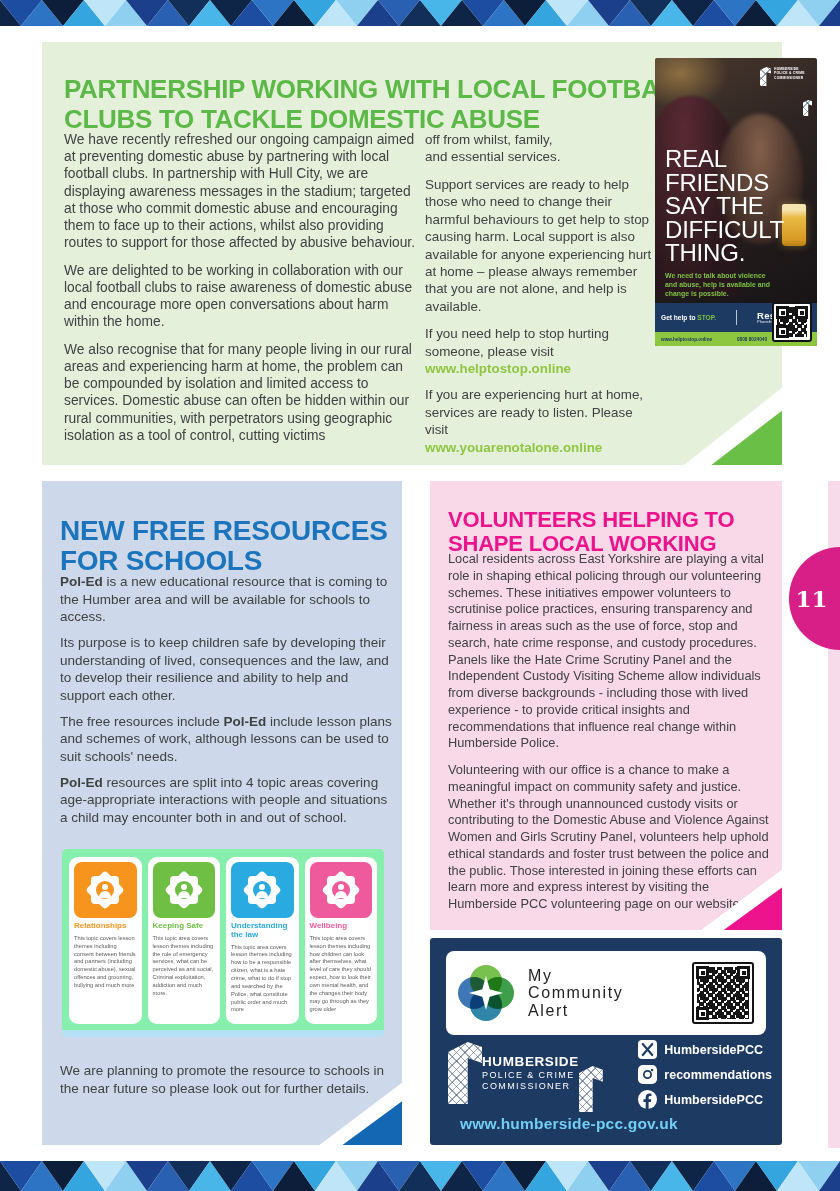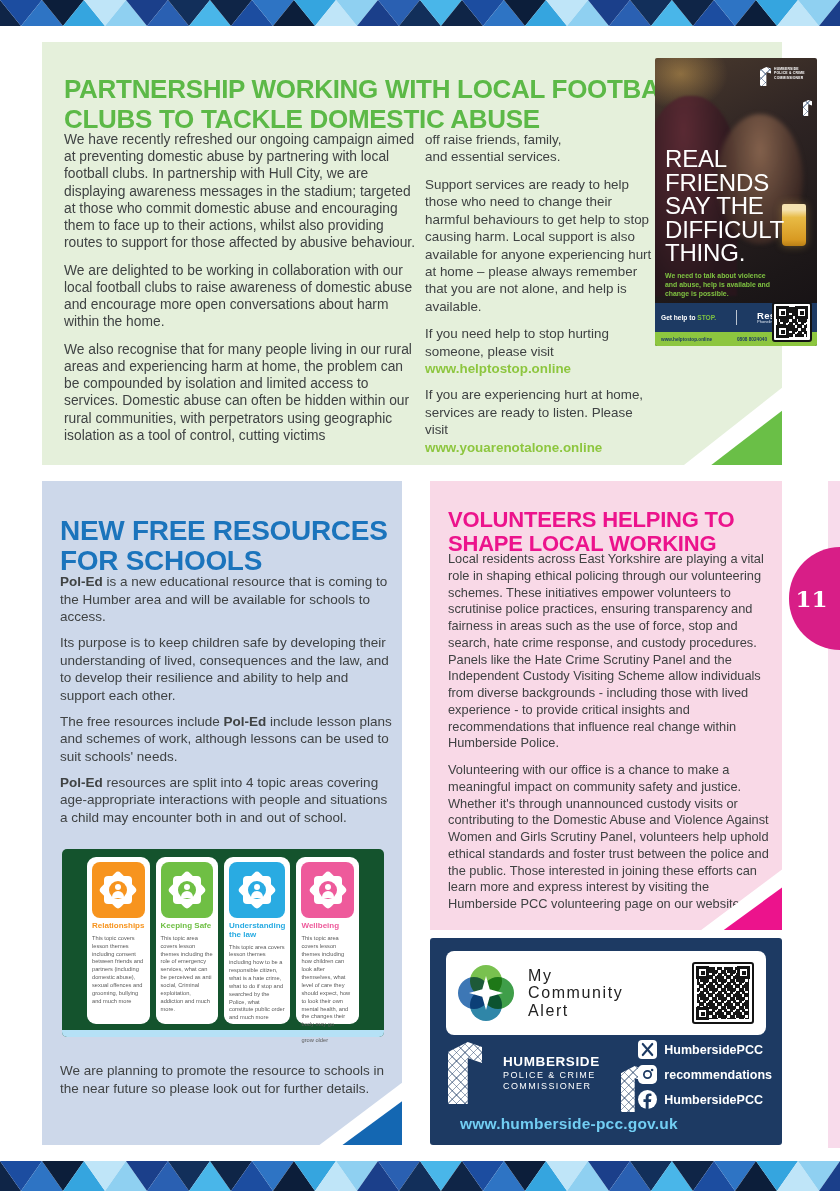--- a/index.html
+++ b/index.html
@@ -193,7 +193,7 @@
       <p>We also recognise that for many people living in our rural areas and experiencing harm at home, the problem can be compounded by isolation and limited access to services. Domestic abuse can often be hidden within our rural communities, with perpetrators using geographic isolation as a tool of control, cutting victims</p>
     </div>
     <div class="gcol2">
-      <p class="pre">off raise friends, family,
+      <p class="pre">off from whilst, family,
 and essential services.</p>
       <p>Support services are ready to help those who need to change their harmful behaviours to get help to stop causing harm. Local support is also available for anyone experiencing hurt at home – please always remember that you are not alone, and help is available.</p>
       <p class="mb0">If you need help to stop hurting someone, please visit</p>

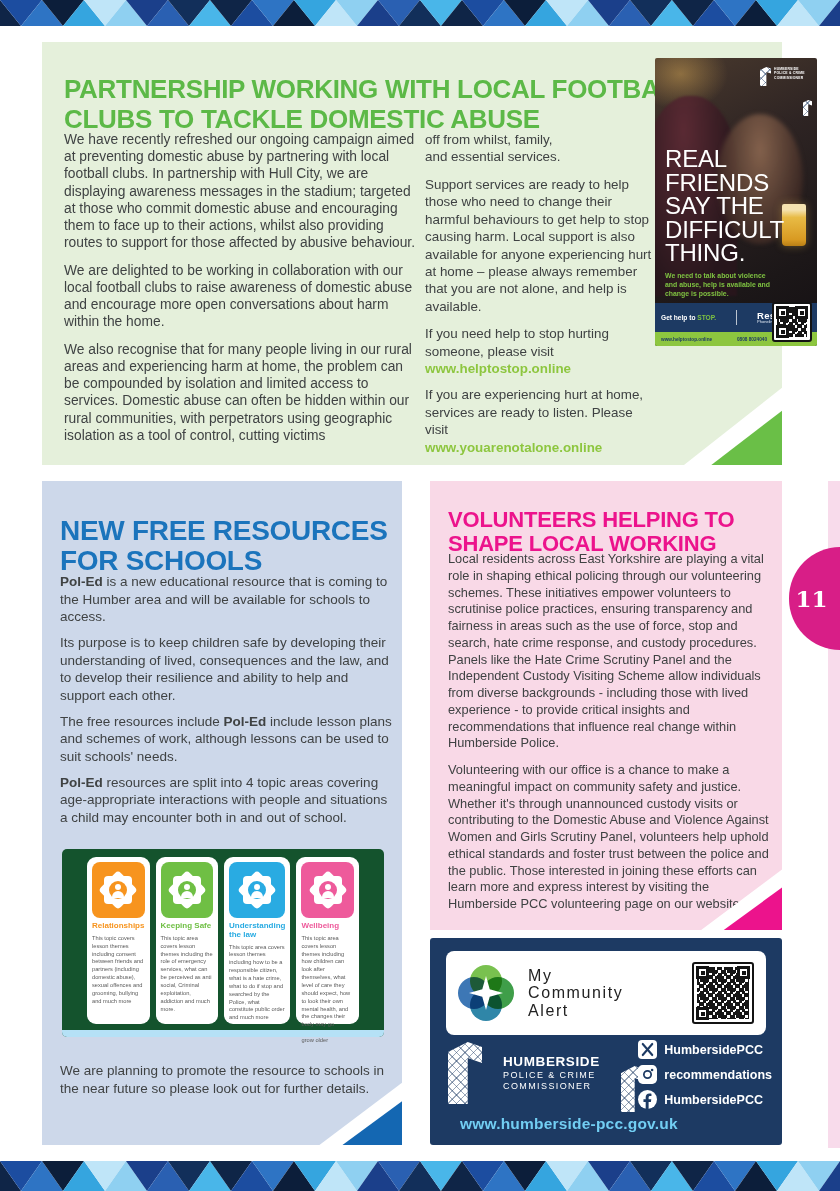--- a/index.html
+++ b/index.html
@@ -84,8 +84,8 @@
   .bcol{position:absolute;left:18px;top:92px;width:334px;font-size:13.5px;line-height:1.31;}
   .bcol p{margin:0 0 8px;}
   .note{position:absolute;left:18px;top:581px;width:330px;font-size:13.5px;line-height:1.31;}
-  .cards{position:absolute;left:20px;top:368px;width:322px;height:188px;background:#14532d;border-radius:5px;
-         padding:8px 25px 13px;display:flex;gap:6px;box-sizing:border-box;}
+  .cards{position:absolute;left:20px;top:368px;width:322px;height:188px;background:#86efac;border-radius:5px;
+         padding:8px 7px 13px;display:flex;gap:6px;box-sizing:border-box;}
   .cards::after{content:"";position:absolute;left:0;right:0;bottom:0;height:7px;background:#b5e1f6;
          border-radius:0 0 5px 5px;}
   .pcard{flex:1;background:#fff;border-radius:9px;padding:5px 5px 8px;display:flex;flex-direction:column;gap:4px;}

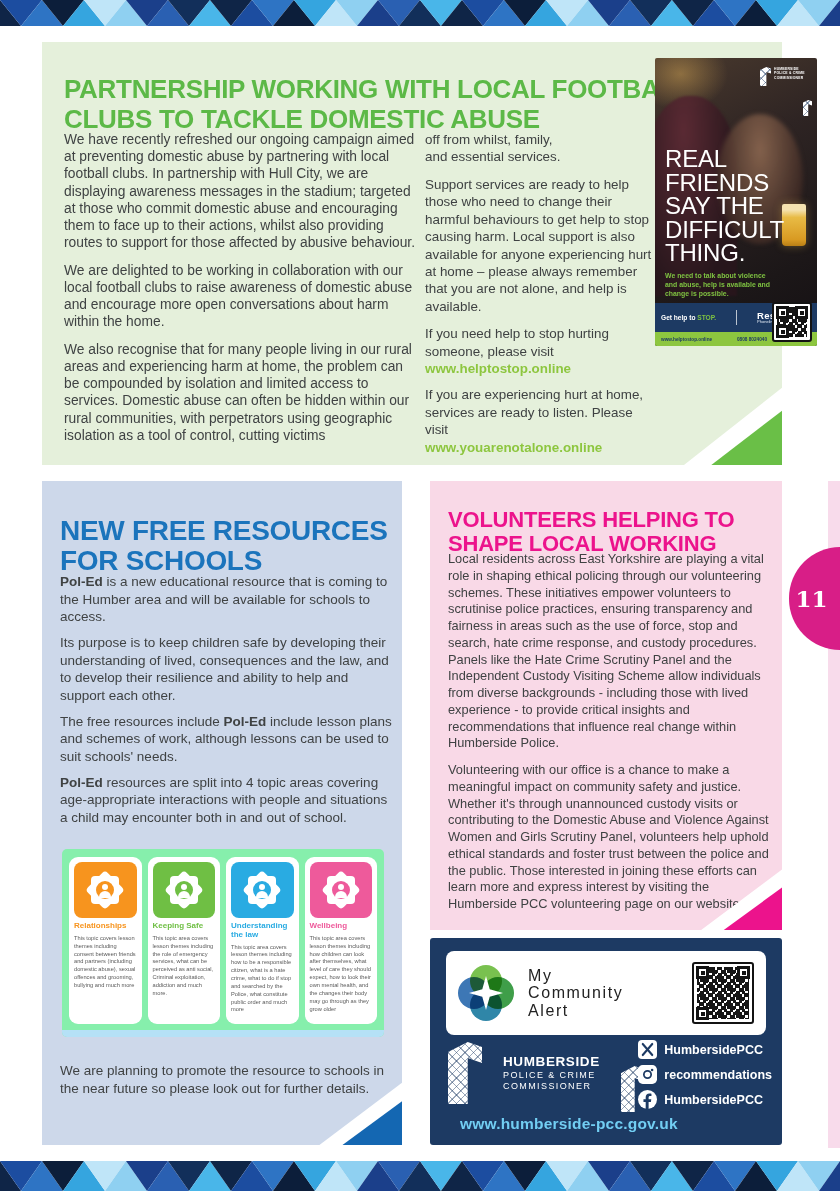--- a/index.html
+++ b/index.html
@@ -118,7 +118,7 @@
   .clover .star{position:absolute;left:11px;top:11px;width:34px;height:34px;background:#fff;
            clip-path:polygon(50% 0,61% 39%,100% 50%,61% 61%,50% 100%,39% 61%,0 50%,39% 39%);}
   .mca-title{font-size:16px;color:#222;letter-spacing:1.6px;line-height:1.1;white-space:pre-line;font-weight:500;}
-  .org-row{position:absolute;left:18px;top:104px;display:flex;align-items:flex-start;gap:21px;}
+  .org-row{position:absolute;left:18px;top:104px;display:flex;align-items:flex-start;gap:0;}
   .flag-lg{width:34px;height:62px;}
   .flag-md{width:24px;height:46px;margin-top:24px;}
   .org-text{margin-top:12px;}

